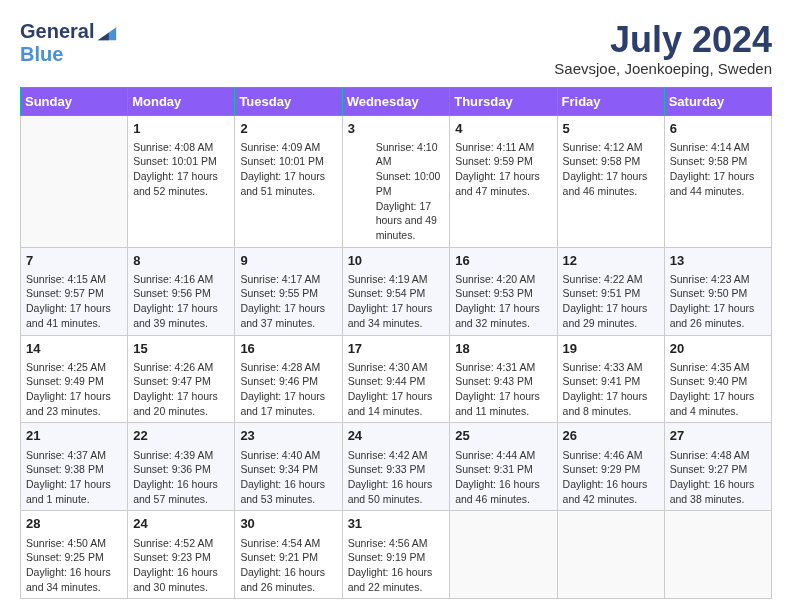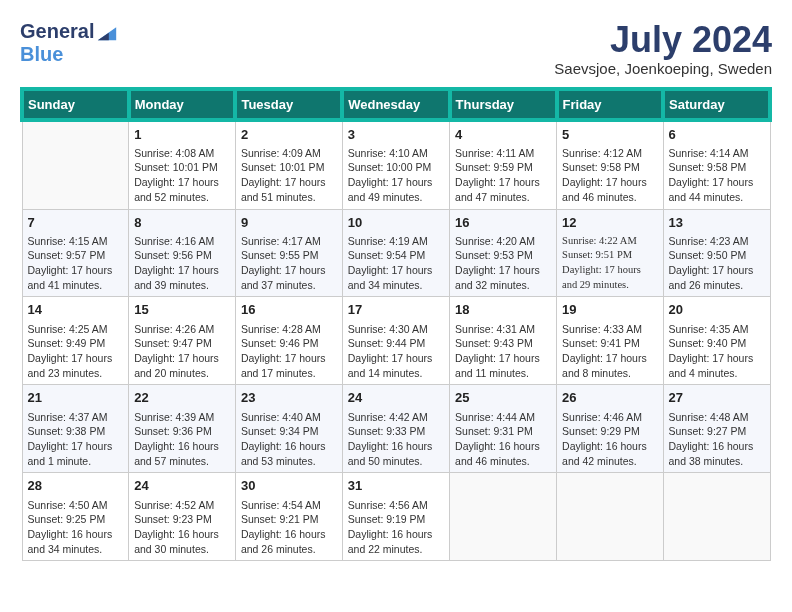--- a/index.html
+++ b/index.html
@@ -63,13 +63,13 @@
       font-size: 11px;
     }
     .calendar thead th {
-      background-color: #0f766e;
+      background-color: #8b5cf6;
       color: #fff;
       padding: 6px 4px;
       text-align: left;
       font-size: 13px;
       font-weight: bold;
-      border: 4px solid #14b8a6;
+      border: 1px solid #14b8a6;
     }
     .calendar tbody td {
       vertical-align: top;

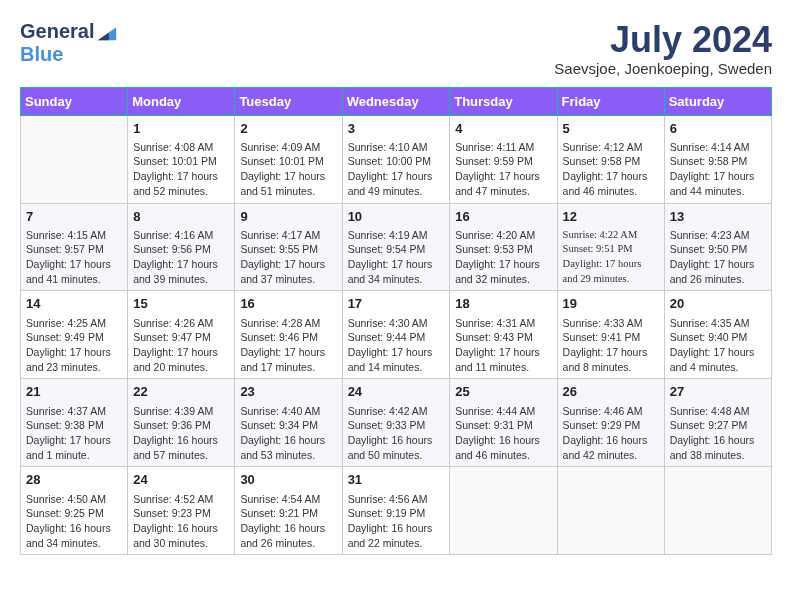--- a/index.html
+++ b/index.html
@@ -151,7 +151,7 @@
           </td>
           <td>
             <span class="day-number">3</span>
-            <div class="day-info" style="white-space: pre-line;">Sunrise: 4:10 AM
+            <div class="day-info" style="white-space: pre-line; margin-left: 28px;">Sunrise: 4:10 AM
 Sunset: 10:00 PM
 Daylight: 17 hours and 49 minutes.</div>
           </td>

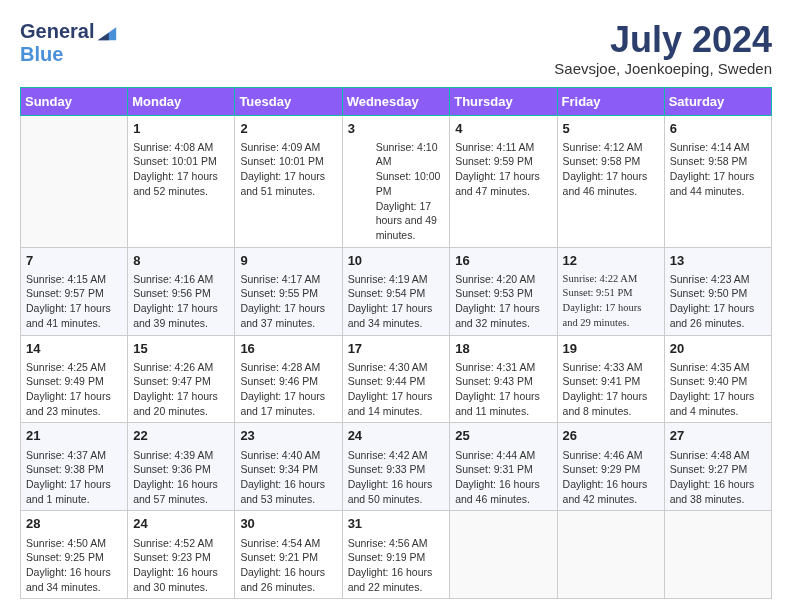--- a/index.html
+++ b/index.html
@@ -207,7 +207,7 @@
           </td>
           <td>
             <span class="day-number">12</span>
-            <div class="day-info" style="white-space: pre-line; font-family: Liberation Serif, serif;">Sunrise: 4:22 AM
+            <div class="day-info" style="white-space: pre-line;">Sunrise: 4:22 AM
 Sunset: 9:51 PM
 Daylight: 17 hours and 29 minutes.</div>
           </td>

